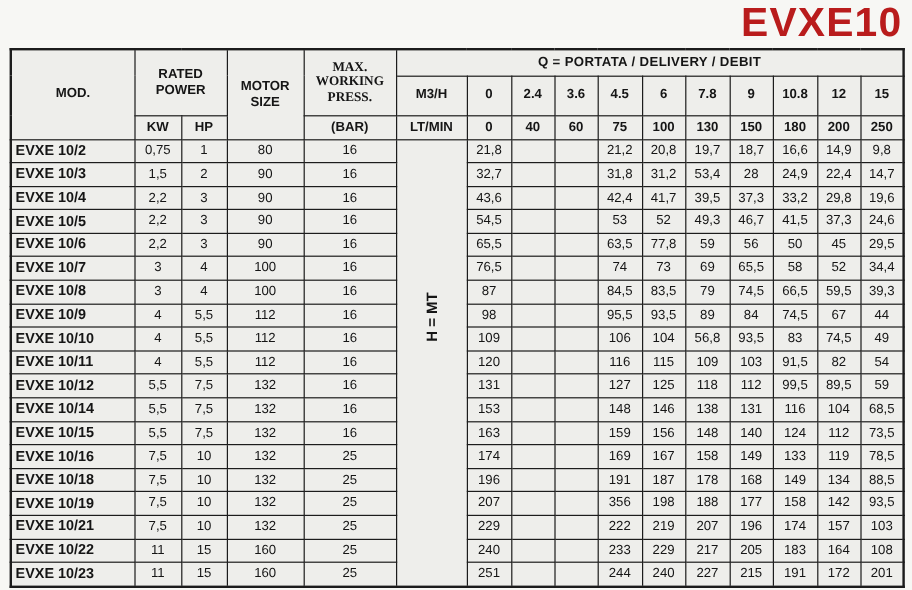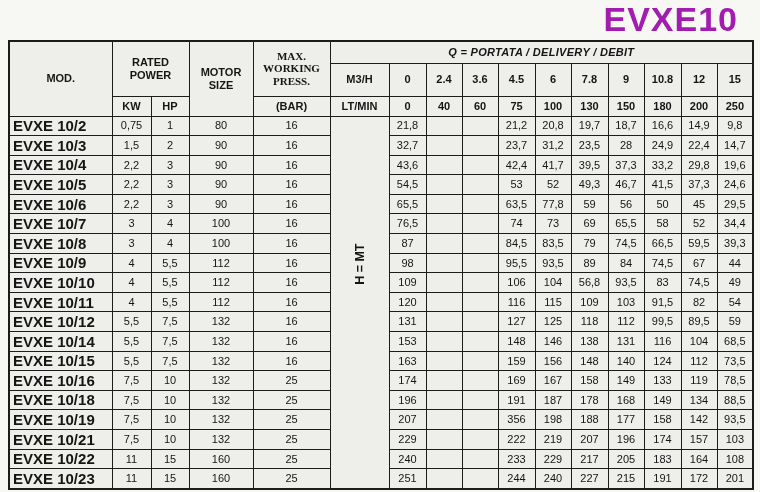--- a/index.html
+++ b/index.html
@@ -20,11 +20,11 @@
   .page-title{
     position:absolute;
     top:0px;
-    right:22px;
+    right:8px;
     font-size:34px;
     font-weight:bold;
     letter-spacing:1px;
-    color:#a21caf;
+    color:#b91c1c;
   }
   table.spec{
     position:absolute;

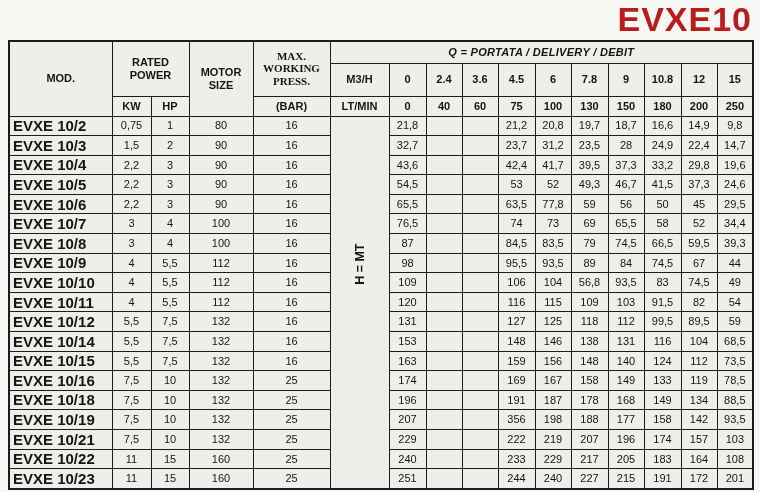--- a/index.html
+++ b/index.html
@@ -47,7 +47,7 @@
   }
   table.spec{border:2px solid var(--border);}
   thead th{font-weight:bold;font-size:11.5px;}
-  .q-head{font-size:12px;letter-spacing:.3px;font-style:italic;}
+  .q-head{font-size:12px;letter-spacing:.3px;}
   .row-q{height:22px;}
   .row-m3h{height:33px;}
   .row-flow{height:20px;}

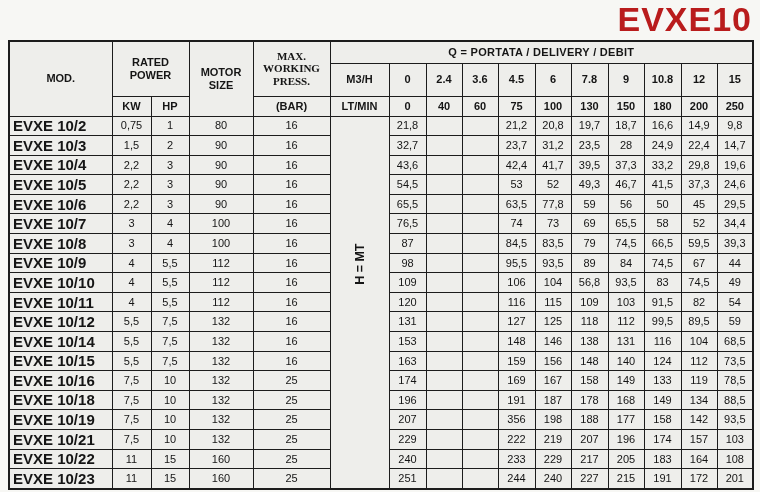--- a/index.html
+++ b/index.html
@@ -58,7 +58,7 @@
     text-align:left;
     padding-left:3px;
     font-weight:bold;
-    font-size:15px;
+    font-size:12px;
     white-space:nowrap;
   }
   td.hmt-cell{vertical-align:middle;}

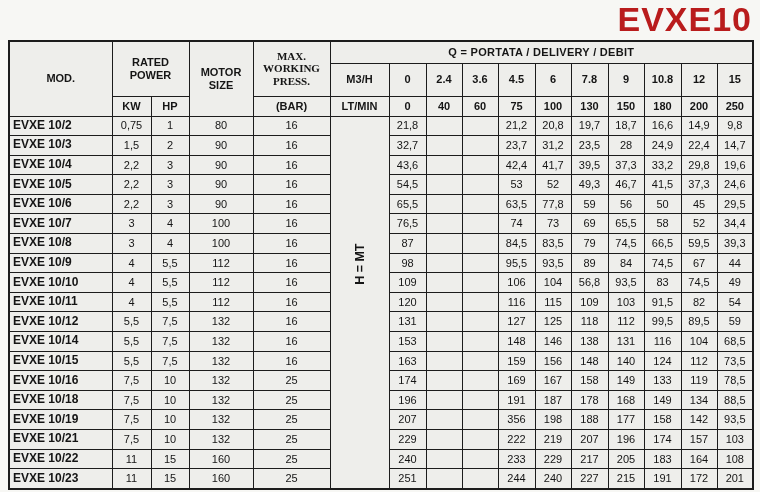--- a/index.html
+++ b/index.html
@@ -164,7 +164,7 @@
         <td>32,7</td>
         <td></td>
         <td></td>
-        <td>23,7</td>
+        <td>31,8</td>
         <td>31,2</td>
         <td>23,5</td>
         <td>28</td>

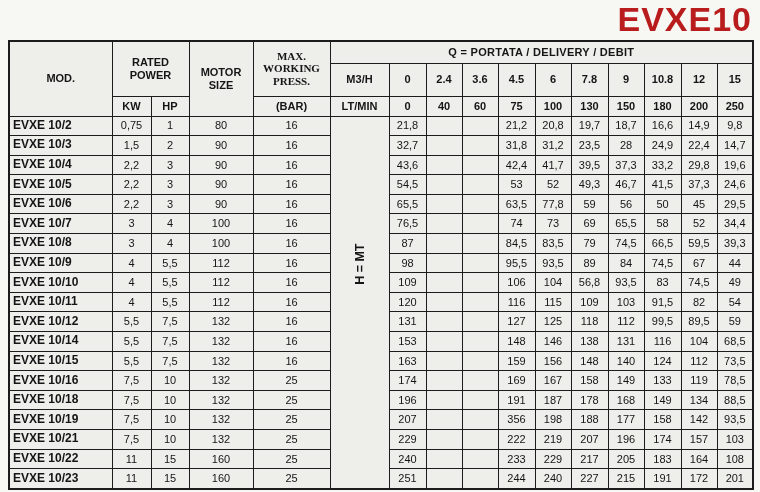--- a/index.html
+++ b/index.html
@@ -166,7 +166,7 @@
         <td></td>
         <td>31,8</td>
         <td>31,2</td>
-        <td>23,5</td>
+        <td>53,4</td>
         <td>28</td>
         <td>24,9</td>
         <td>22,4</td>

